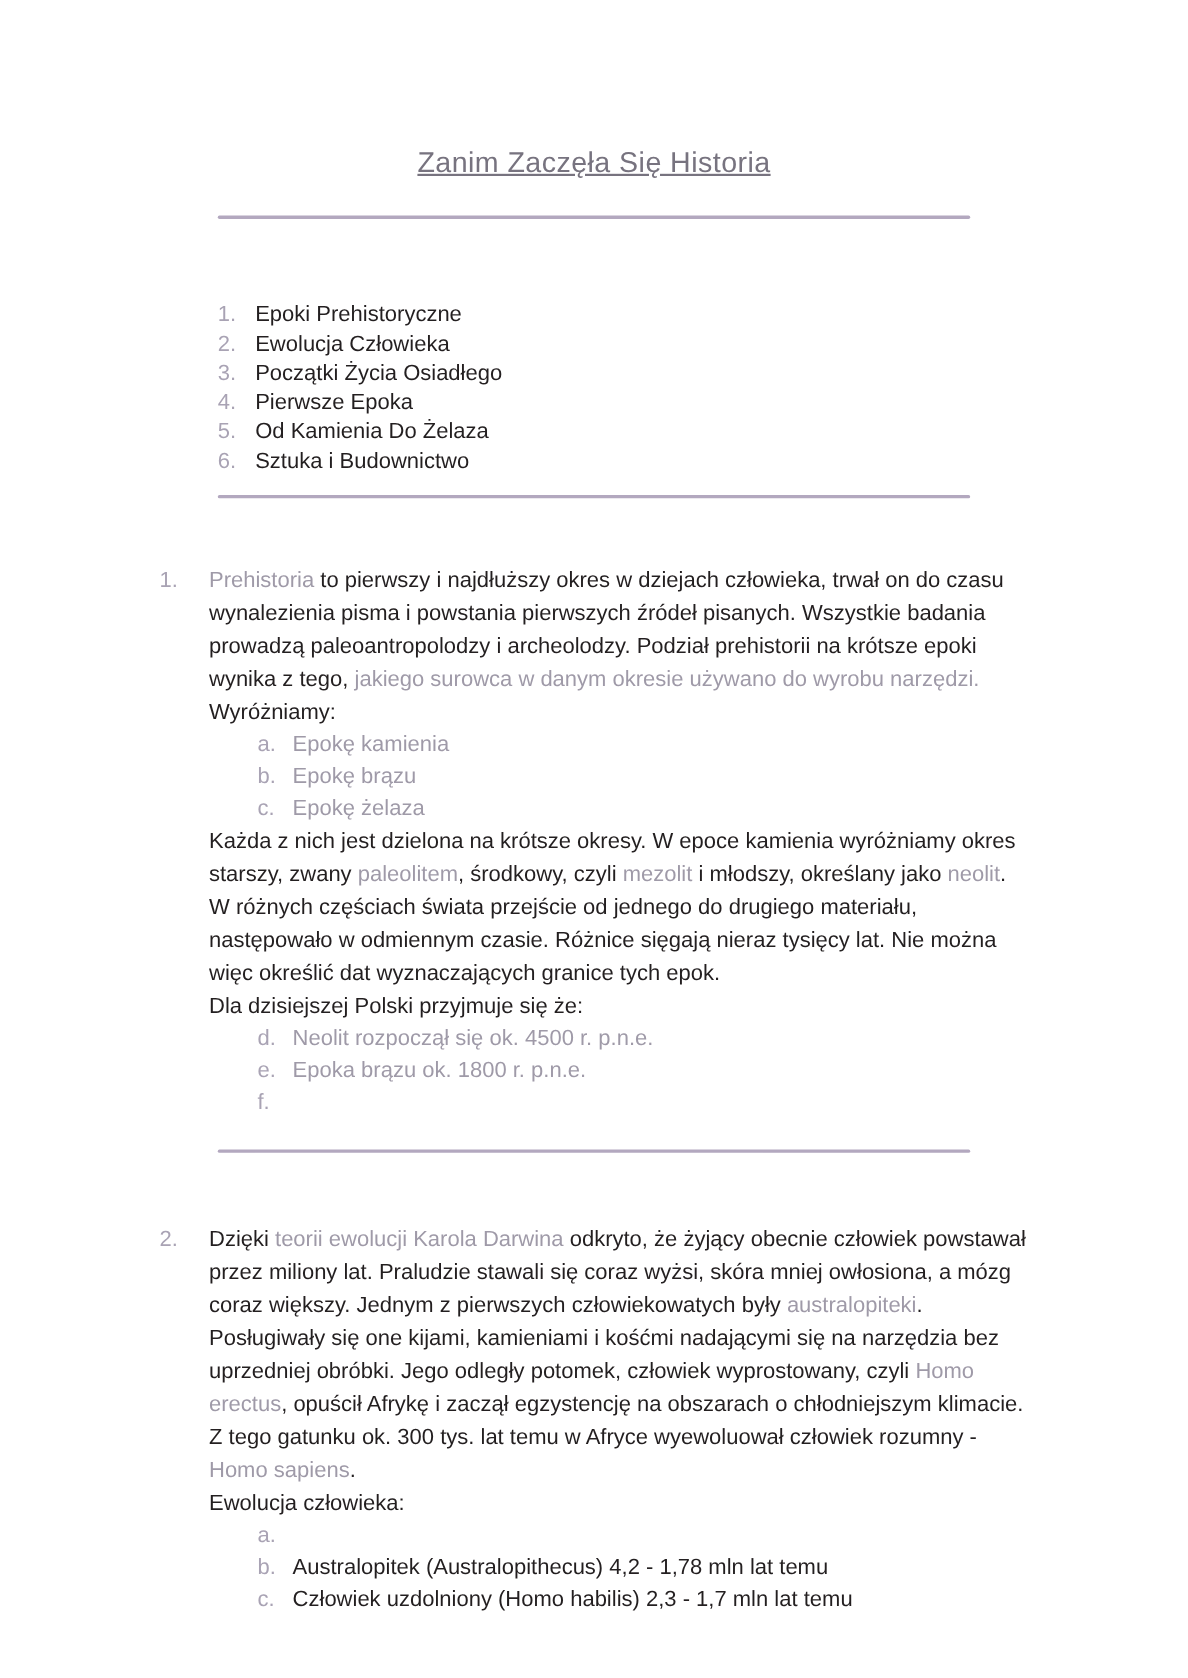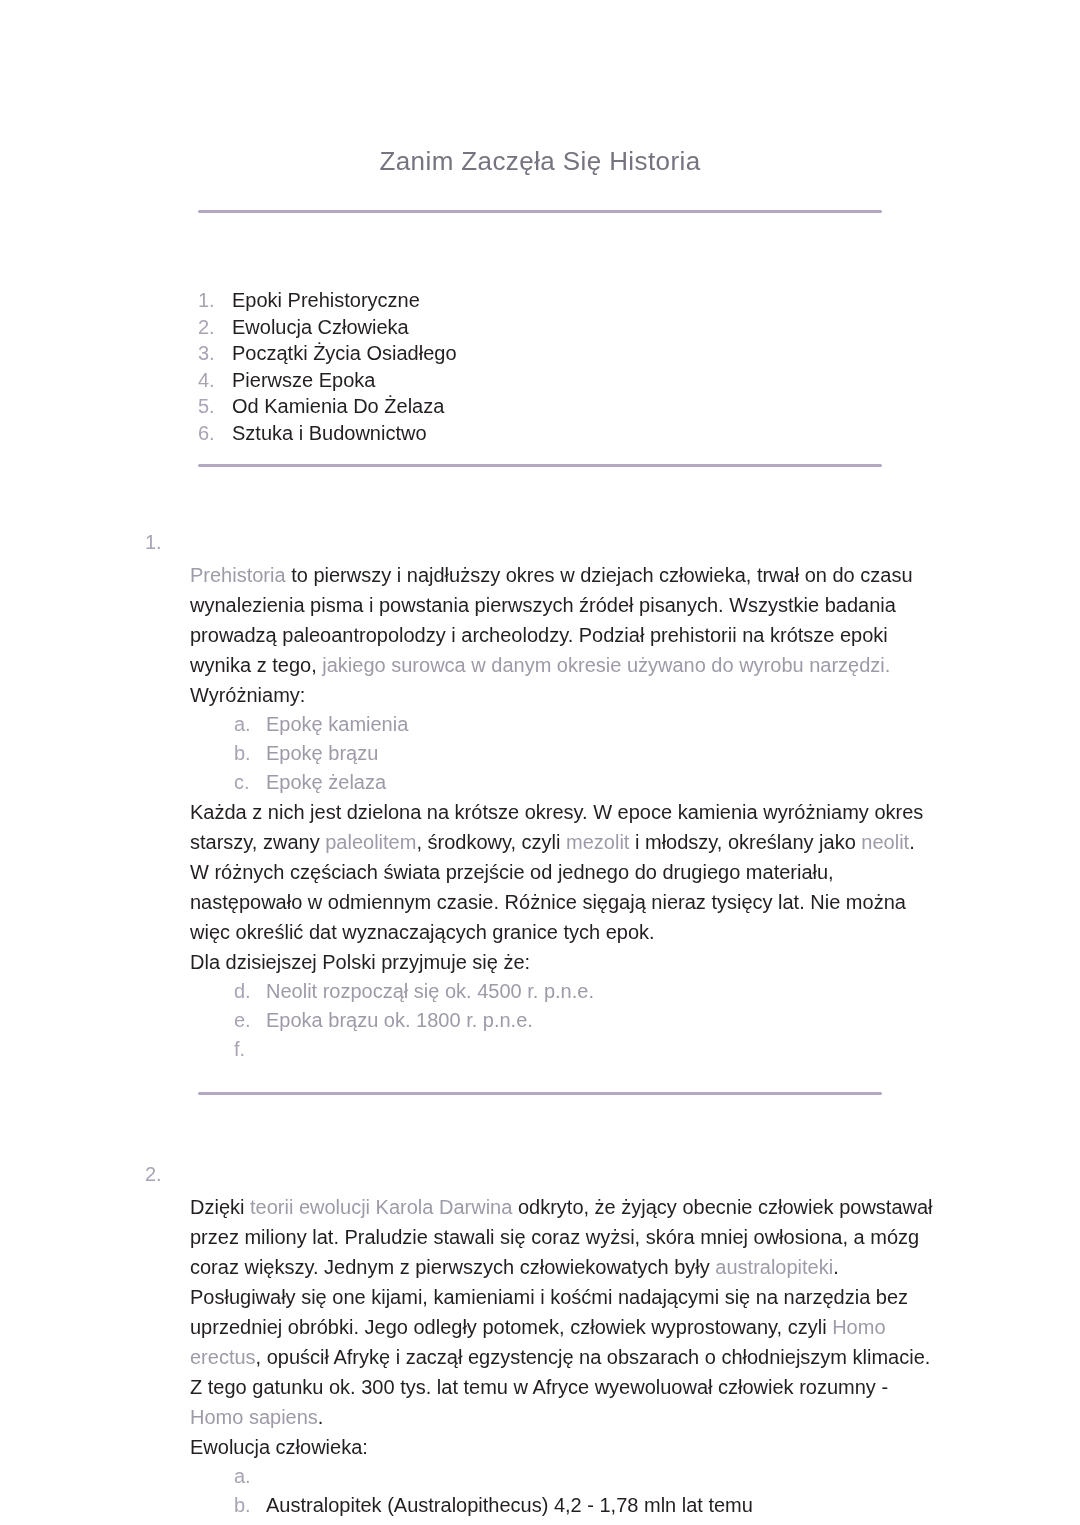--- a/index.html
+++ b/index.html
@@ -30,9 +30,10 @@
     font-size: 26px;
     font-weight: 400;
     letter-spacing: 0.4px;
-    margin: 18px;
+    margin: 4px;
     padding-top: 128px;
     line-height: 1.2;
+    text-decoration: underline;
   }
 
   

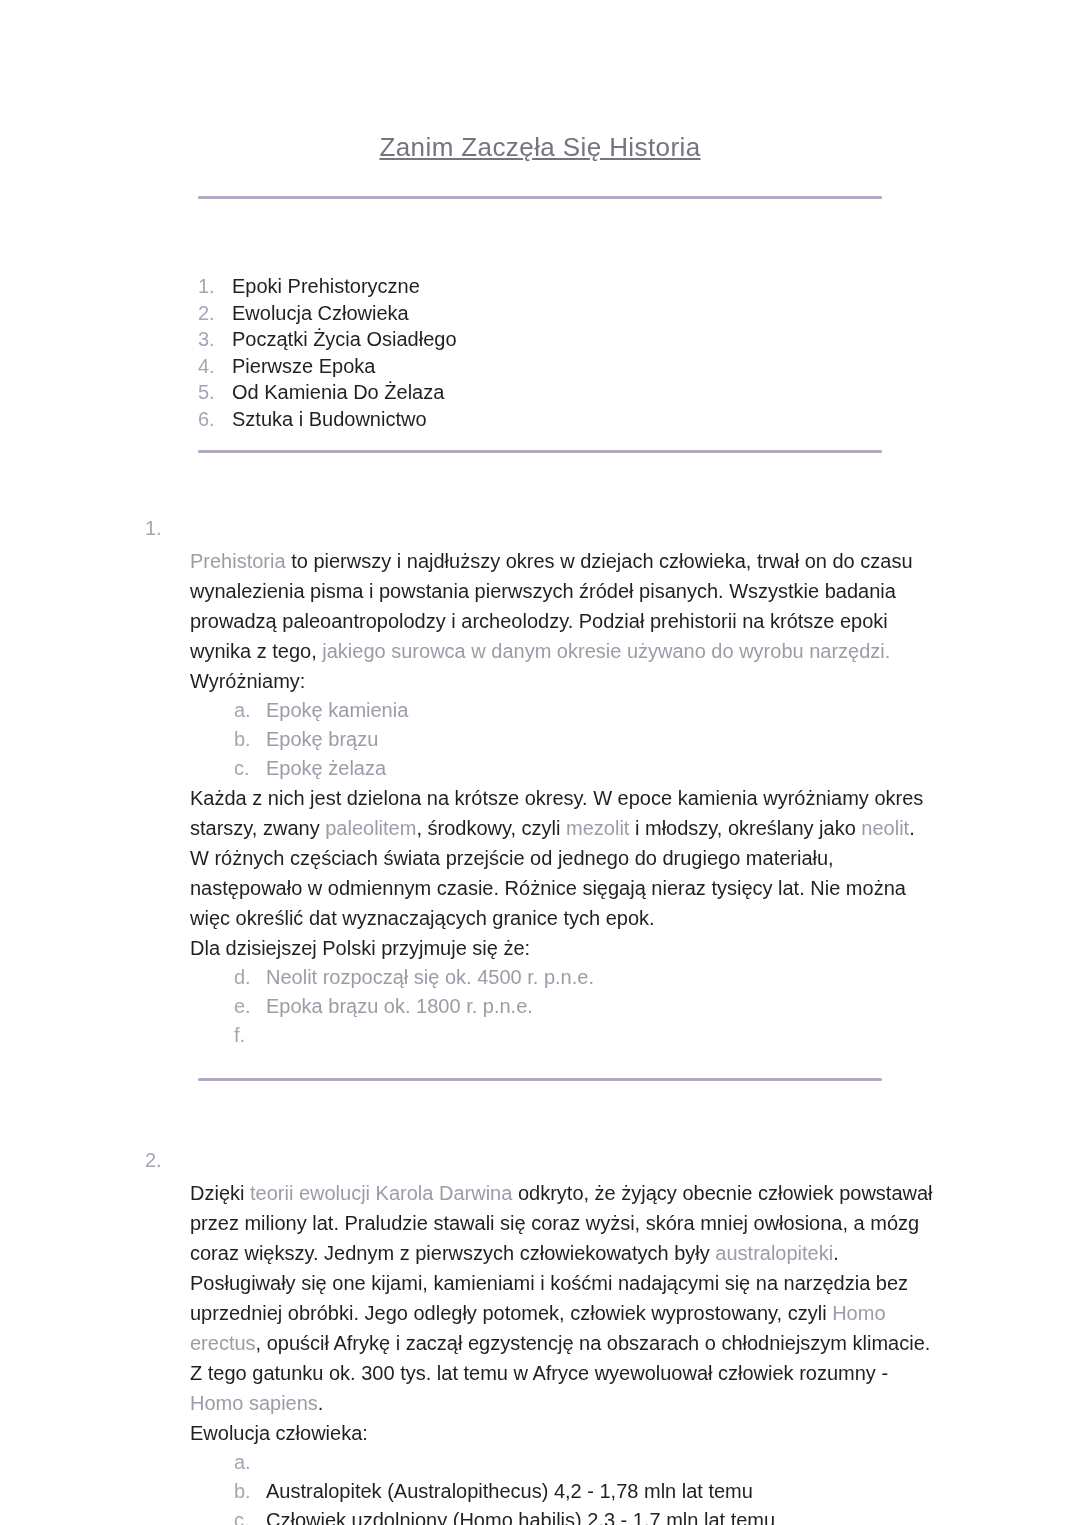--- a/index.html
+++ b/index.html
@@ -90,7 +90,6 @@
     font-size: 20px;
     line-height: 30px;
     color: #231f20;
-    margin-top: 33px;
   }
   .section-body p {
     margin: 0;

